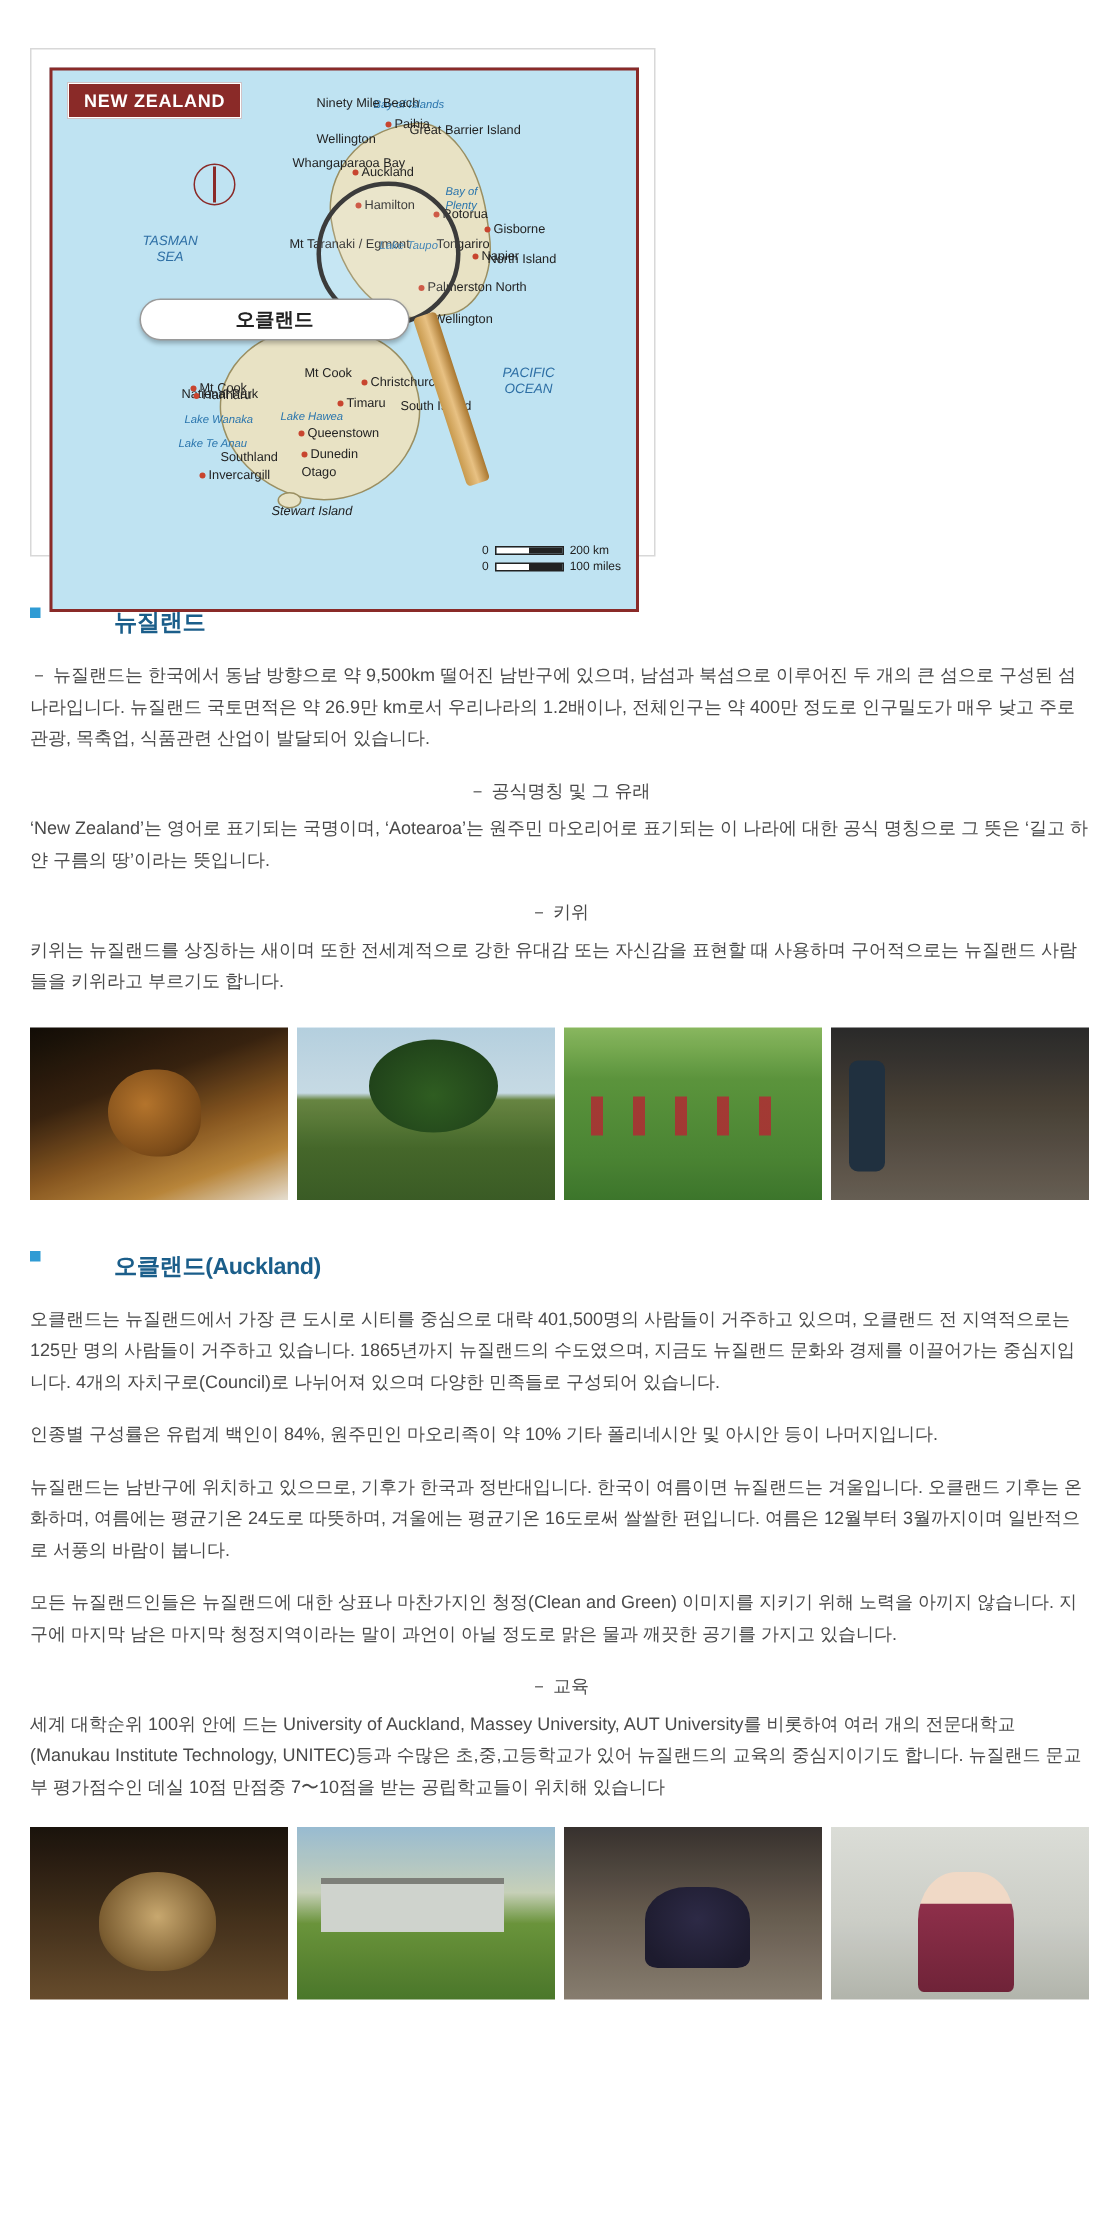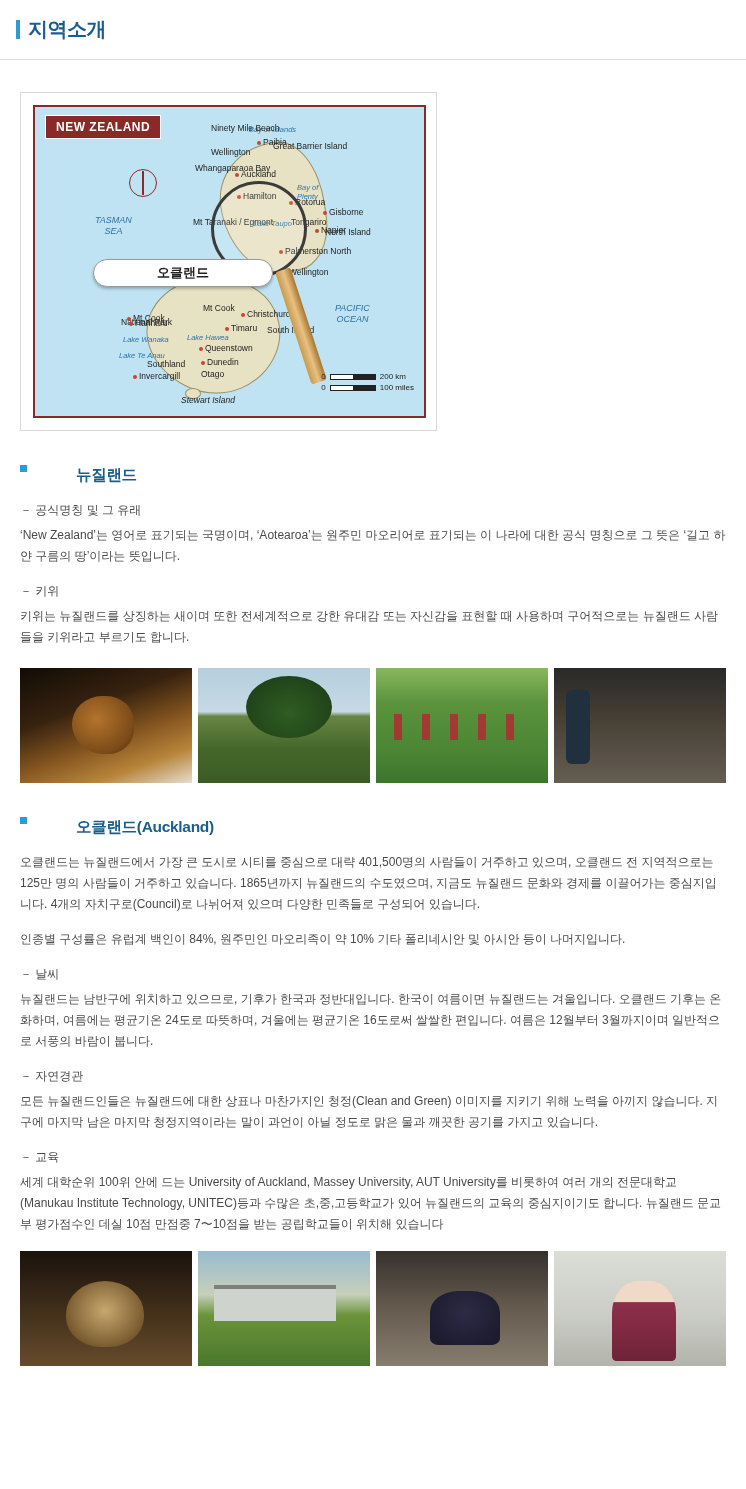--- a/index.html
+++ b/index.html
@@ -310,10 +310,6 @@
 
 <div class="page">
 
-  <div class="page-header">
-    <span class="bar"></span>
-    <h1>지역소개</h1>
-  </div>
 
   <div class="map-wrap">
     <div class="map-inner">

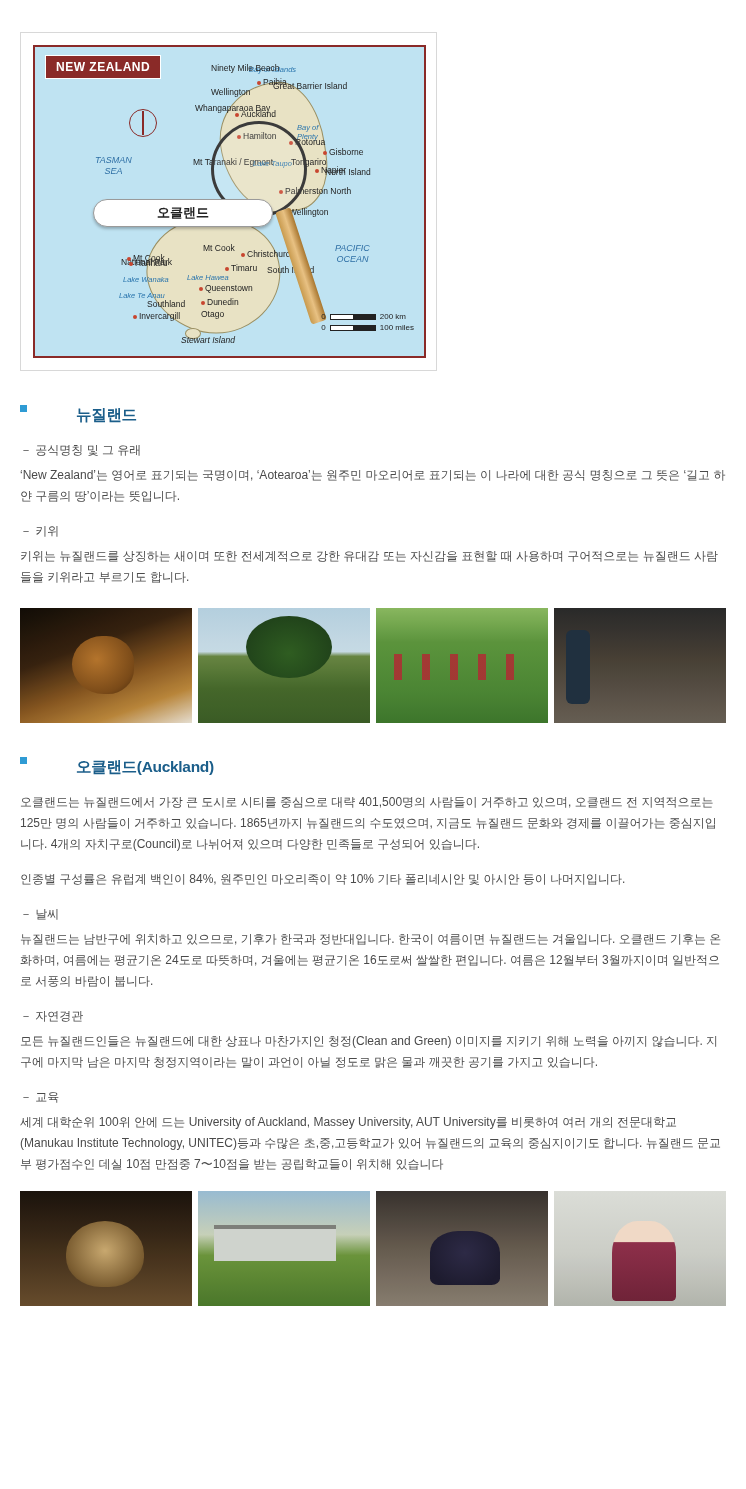--- a/index.html
+++ b/index.html
@@ -52,7 +52,7 @@
   .map-inner {
     position: relative;
     width: 393px;
-    height: 313px;
+    height: 363px;
     background: #bfe3f2;
     border: 2px solid #8a2a28;
     overflow: hidden;

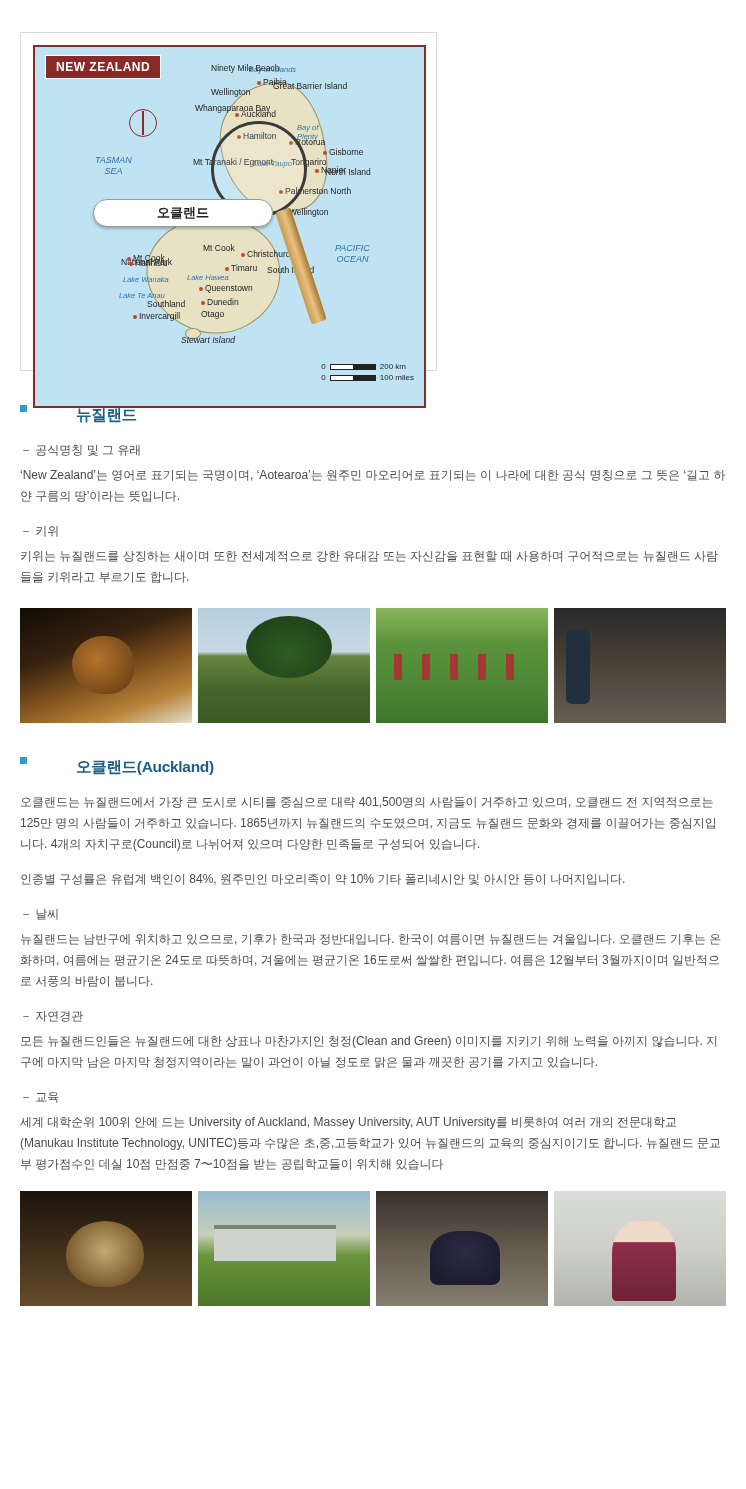--- a/index.html
+++ b/index.html
@@ -400,6 +400,7 @@
   </div>
 
   <div class="body-block">
+    <p>－  뉴질랜드는 한국에서 동남 방향으로 약 9,500km 떨어진 남반구에 있으며, 남섬과 북섬으로 이루어진 두 개의 큰 섬으로 구성된 섬나라입니다. 뉴질랜드 국토면적은 약 26.9만 km로서 우리나라의 1.2배이나, 전체인구는 약 400만 정도로 인구밀도가 매우 낮고 주로 관광, 목축업, 식품관련 산업이 발달되어 있습니다.</p>
     <p class="tight">－  공식명칭 및 그 유래</p>
     <p>‘New Zealand’는 영어로 표기되는 국명이며, ‘Aotearoa’는 원주민 마오리어로 표기되는 이 나라에 대한 공식 명칭으로 그 뜻은 ‘길고 하얀 구름의 땅’이라는 뜻입니다.</p>
     <p class="tight">－ 키위</p>

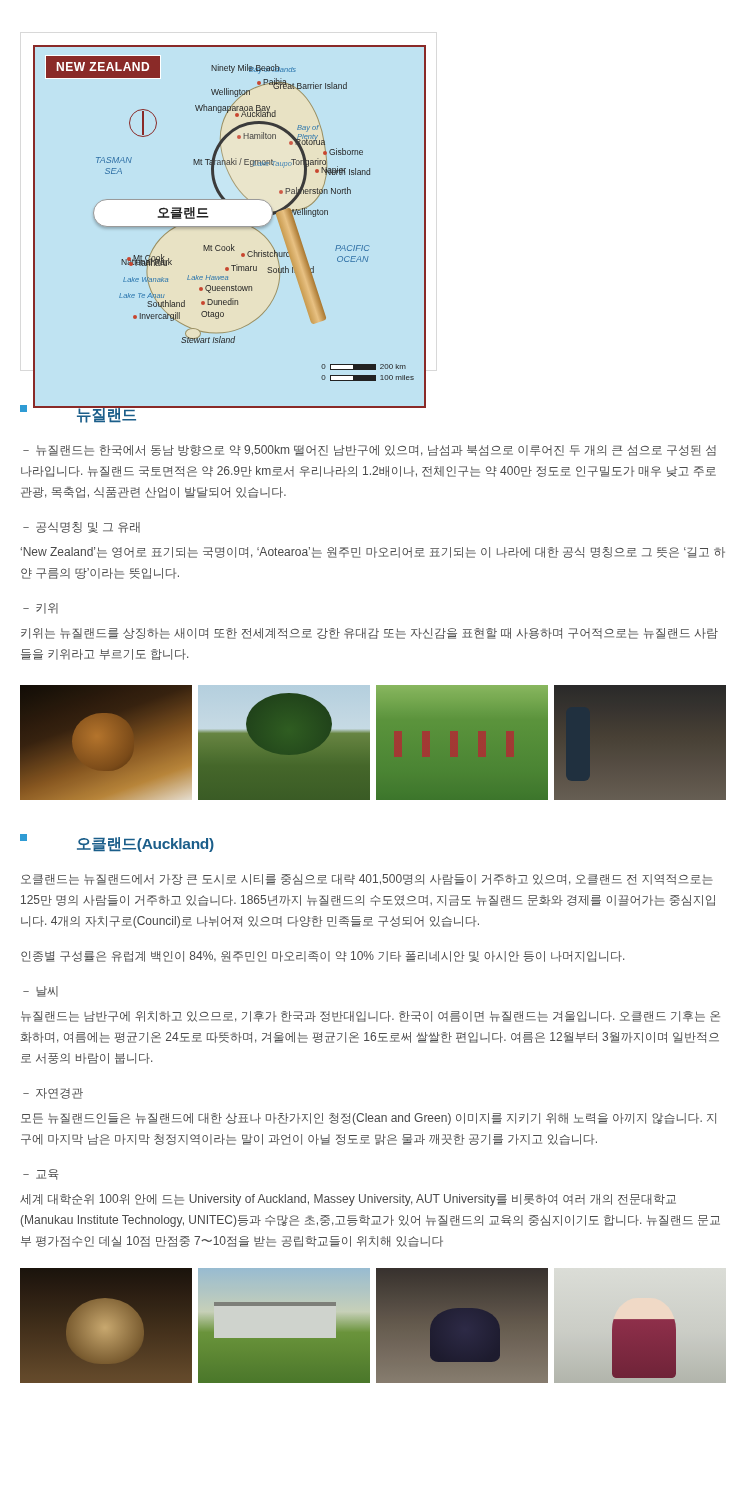--- a/index.html
+++ b/index.html
@@ -220,7 +220,7 @@
     color: #4a4a4a;
   }
   .body-block p { margin: 0 0 14px 0; }
-  .body-block p.tight { margin-bottom: 4px; }
+  .body-block p.tight { margin-bottom: 4px; text-align: center; }
 
   
   .photo-strip {

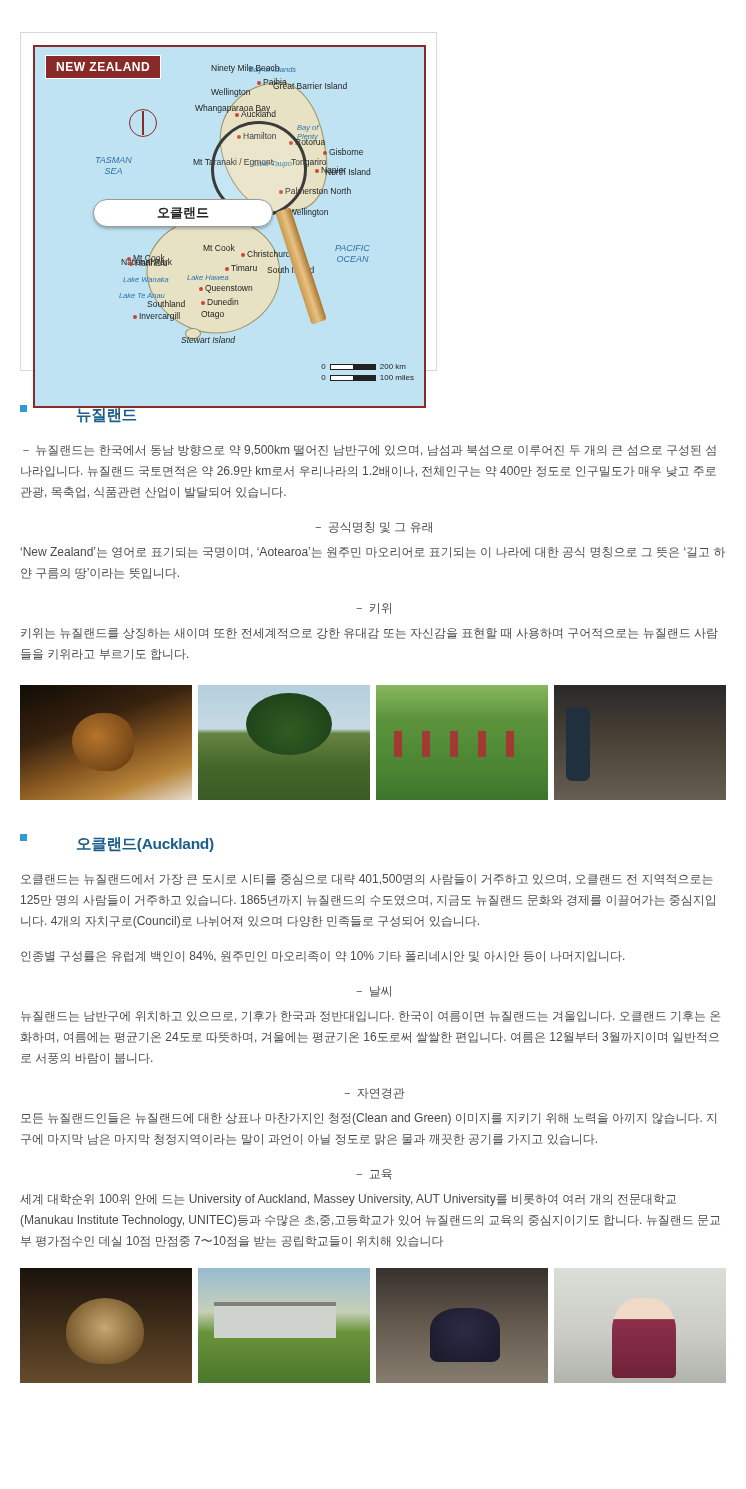--- a/index.html
+++ b/index.html
@@ -430,7 +430,6 @@
   <div class="body-block">
     <p>오클랜드는 뉴질랜드에서 가장 큰 도시로 시티를 중심으로 대략 401,500명의 사람들이 거주하고 있으며, 오클랜드 전 지역적으로는 125만 명의 사람들이 거주하고 있습니다. 1865년까지 뉴질랜드의 수도였으며, 지금도 뉴질랜드 문화와 경제를 이끌어가는 중심지입니다. 4개의 자치구로(Council)로 나뉘어져 있으며 다양한 민족들로 구성되어 있습니다.</p>
     <p>인종별 구성률은 유럽계 백인이 84%, 원주민인 마오리족이 약 10% 기타 폴리네시안 및 아시안 등이 나머지입니다.</p>
-    <p class="tight">－ 날씨</p>
     <p>뉴질랜드는 남반구에 위치하고 있으므로, 기후가 한국과 정반대입니다. 한국이 여름이면 뉴질랜드는 겨울입니다. 오클랜드 기후는 온화하며, 여름에는 평균기온 24도로 따뜻하며, 겨울에는 평균기온 16도로써 쌀쌀한 편입니다. 여름은 12월부터 3월까지이며 일반적으로 서풍의 바람이 붑니다.</p>
     <p class="tight">－ 자연경관</p>
     <p>모든 뉴질랜드인들은 뉴질랜드에 대한 상표나 마찬가지인 청정(Clean and Green) 이미지를 지키기 위해 노력을 아끼지 않습니다. 지구에 마지막 남은 마지막 청정지역이라는 말이 과언이 아닐 정도로 맑은 물과 깨끗한 공기를 가지고 있습니다.</p>

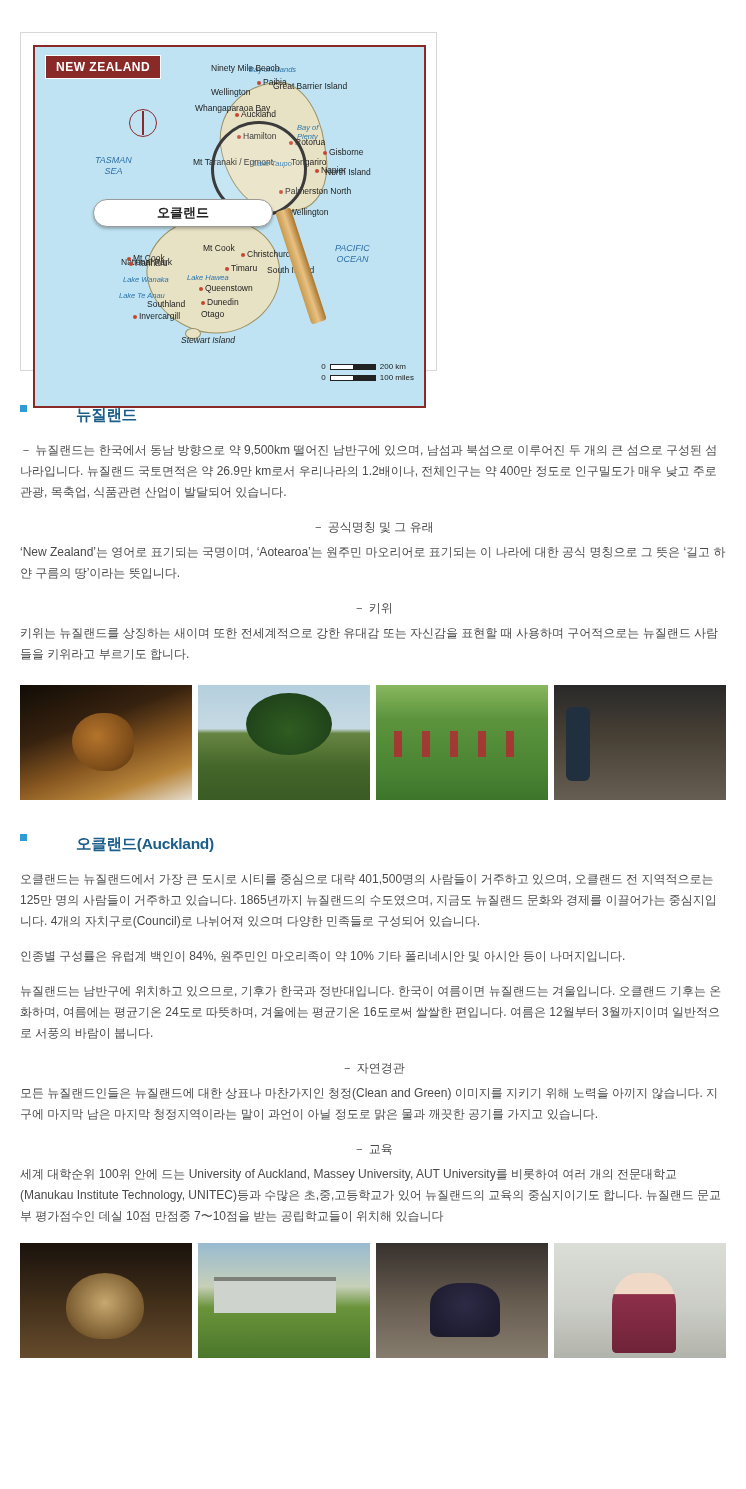--- a/index.html
+++ b/index.html
@@ -431,7 +431,6 @@
     <p>오클랜드는 뉴질랜드에서 가장 큰 도시로 시티를 중심으로 대략 401,500명의 사람들이 거주하고 있으며, 오클랜드 전 지역적으로는 125만 명의 사람들이 거주하고 있습니다. 1865년까지 뉴질랜드의 수도였으며, 지금도 뉴질랜드 문화와 경제를 이끌어가는 중심지입니다. 4개의 자치구로(Council)로 나뉘어져 있으며 다양한 민족들로 구성되어 있습니다.</p>
     <p>인종별 구성률은 유럽계 백인이 84%, 원주민인 마오리족이 약 10% 기타 폴리네시안 및 아시안 등이 나머지입니다.</p>
     <p>뉴질랜드는 남반구에 위치하고 있으므로, 기후가 한국과 정반대입니다. 한국이 여름이면 뉴질랜드는 겨울입니다. 오클랜드 기후는 온화하며, 여름에는 평균기온 24도로 따뜻하며, 겨울에는 평균기온 16도로써 쌀쌀한 편입니다. 여름은 12월부터 3월까지이며 일반적으로 서풍의 바람이 붑니다.</p>
-    <p class="tight">－ 자연경관</p>
     <p>모든 뉴질랜드인들은 뉴질랜드에 대한 상표나 마찬가지인 청정(Clean and Green) 이미지를 지키기 위해 노력을 아끼지 않습니다. 지구에 마지막 남은 마지막 청정지역이라는 말이 과언이 아닐 정도로 맑은 물과 깨끗한 공기를 가지고 있습니다.</p>
     <p class="tight">－ 교육</p>
     <p>세계 대학순위 100위 안에 드는 University of Auckland, Massey University, AUT University를 비롯하여 여러 개의 전문대학교(Manukau Institute Technology, UNITEC)등과 수많은 초,중,고등학교가 있어 뉴질랜드의 교육의 중심지이기도 합니다. 뉴질랜드 문교부 평가점수인 데실 10점 만점중 7〜10점을 받는 공립학교들이 위치해 있습니다</p>

